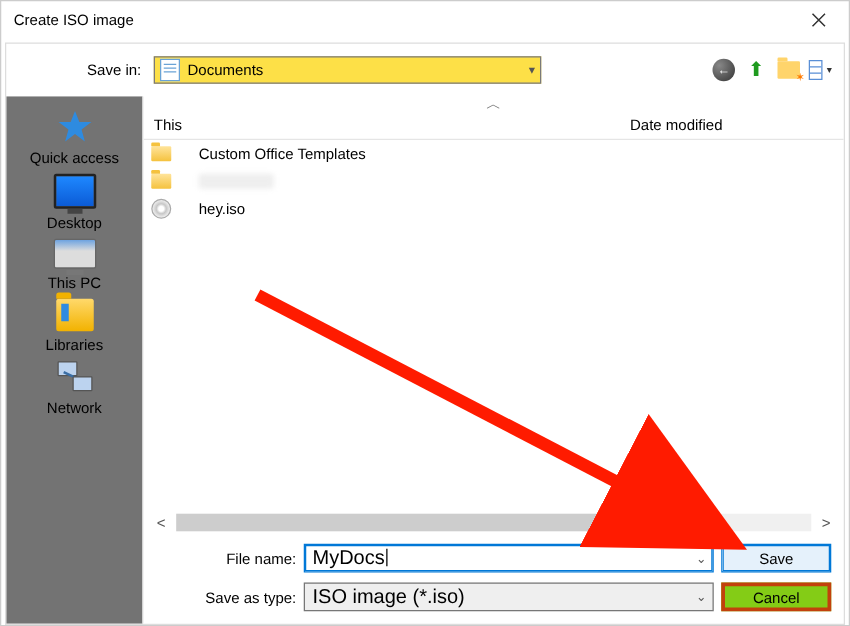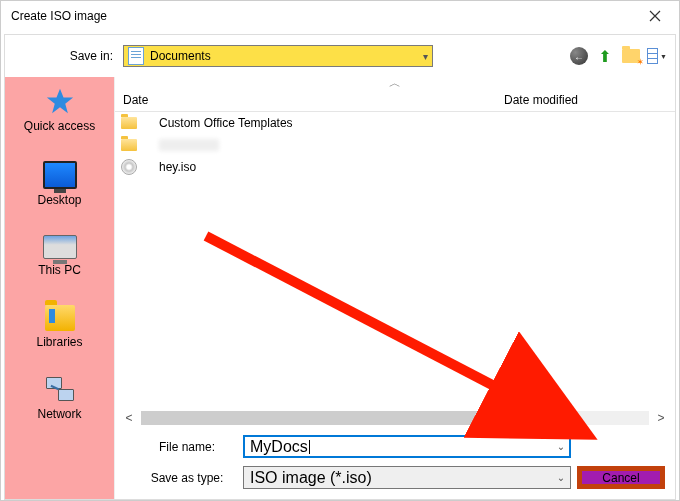--- a/index.html
+++ b/index.html
@@ -155,7 +155,7 @@
       <div class="filepane">
         <div class="collapse-row">︿</div>
         <div class="headers">
-          <div class="col col-name">Date</div>
+          <div class="col col-name">This</div>
           <div class="col col-date">Date modified</div>
         </div>
         <div class="files">

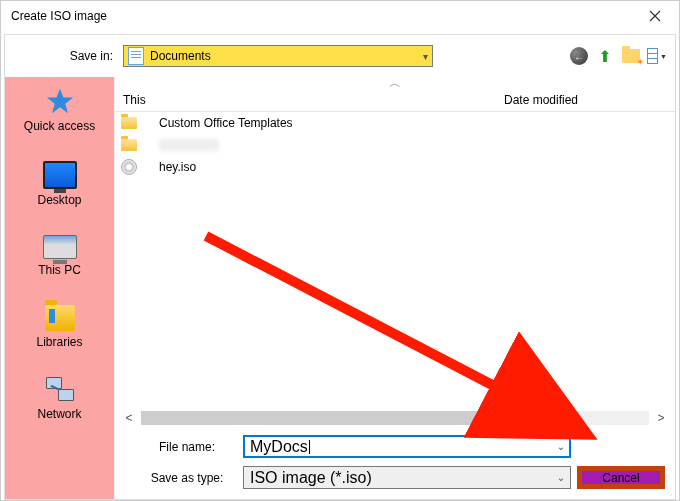--- a/index.html
+++ b/index.html
@@ -27,7 +27,7 @@
 .view-menu span:first-child{border-top:none}
 .dd-tri{font-size:7px;color:#333;margin-left:2px}
 .body{flex:1;display:flex;overflow:hidden}
-.sidebar{width:110px;background:#fca5a5;display:flex;flex-direction:column;align-items:center;padding-top:8px;gap:24px}
+.sidebar{width:110px;background:#737373;display:flex;flex-direction:column;align-items:center;padding-top:8px;gap:2px}
 .side-item{display:flex;flex-direction:column;align-items:center;gap:4px;width:100%;padding:2px 0}
 .side-item .lbl{font-size:12px;text-align:center}
 .qa-icon{width:28px;height:28px;position:relative}

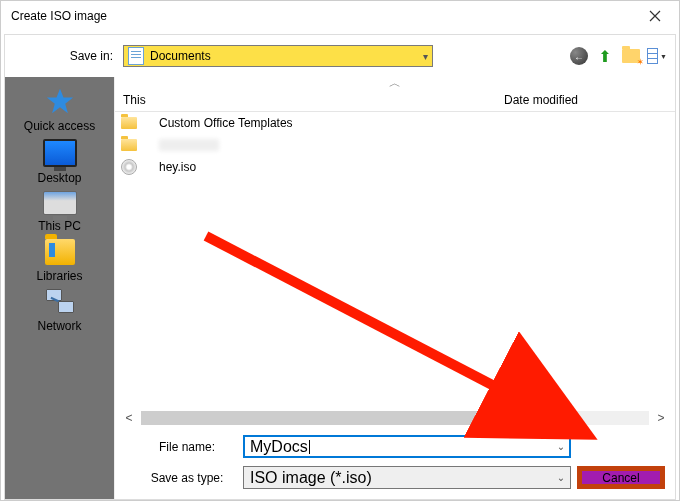--- a/index.html
+++ b/index.html
@@ -64,7 +64,7 @@
 .scroll-thumb{position:absolute;left:0;top:0;height:100%;width:70%;background:#cdcdcd}
 .bottom{padding:8px 10px 10px 10px;display:flex;flex-direction:column;gap:8px}
 .form-row{display:flex;align-items:center;gap:6px}
-.form-row .flabel{flex:0 0 100px;text-align:center;padding-left:12px}
+.form-row .flabel{flex:0 0 100px;text-align:right;padding-left:12px}
 .combo{flex:0 0 328px;height:23px;border:1px solid #777;background:#fff;display:flex;align-items:center;box-sizing:border-box}
 .combo.focused{border:1px solid #0078d7;box-shadow:0 0 0 1px #0078d7 inset}
 .combo .txt{flex:1;padding:0 6px;font-size:16px;white-space:nowrap;overflow:hidden}

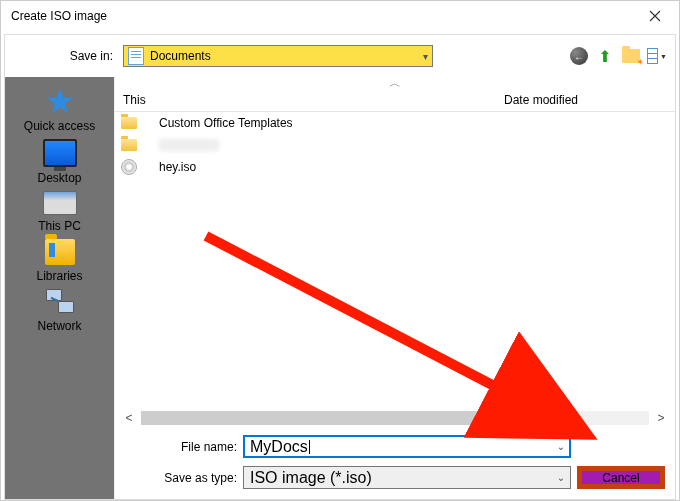--- a/index.html
+++ b/index.html
@@ -196,6 +196,11 @@
               <span class="txt"><span>MyDocs</span><span class="text-cursor"></span></span>
               <span class="caret">⌄</span>
             </div>
+            <div class="btn-col" style="margin-left:auto">
+              <div class="win-btn primary">
+                  <span>Save</span>
+                </div>
+            </div>
           </div>
           <div class="form-row">
             <span class="flabel">Save as type:</span>

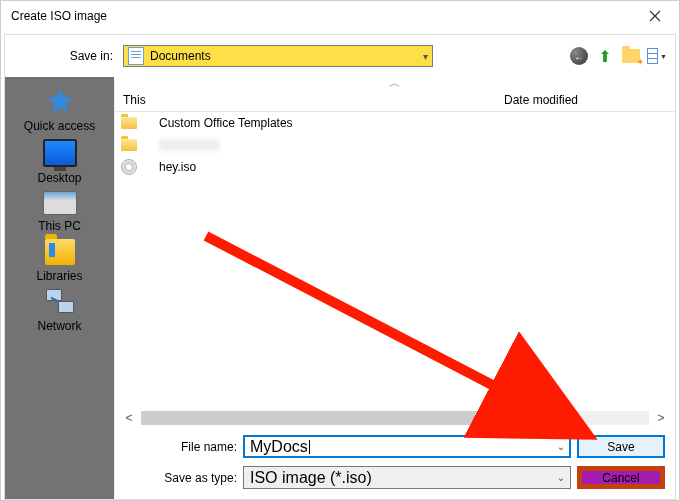--- a/index.html
+++ b/index.html
@@ -71,7 +71,7 @@
 .combo .caret{width:18px;text-align:center;color:#555;font-size:10px}
 .combo.type{background:#efefef}
 .btn-col{display:flex;flex-direction:column;gap:6px;margin-left:auto}
-.win-btn{width:88px;height:23px;border:5px solid #c2410c;background:#a21caf;display:flex;align-items:center;justify-content:center;font-size:12px;box-sizing:border-box}
+.win-btn{width:88px;height:23px;border:3px solid #c2410c;background:#84cc16;display:flex;align-items:center;justify-content:center;font-size:12px;box-sizing:border-box}
 .win-btn.primary{border:1px solid #0078d7;box-shadow:0 0 0 1px #0078d7 inset;background:#e5f1fb}
 .text-cursor{display:inline-block;width:1px;height:14px;background:#000;vertical-align:middle;margin-left:1px;animation:blink 1s step-end infinite}
 @keyframes blink{50%{opacity:0}}

